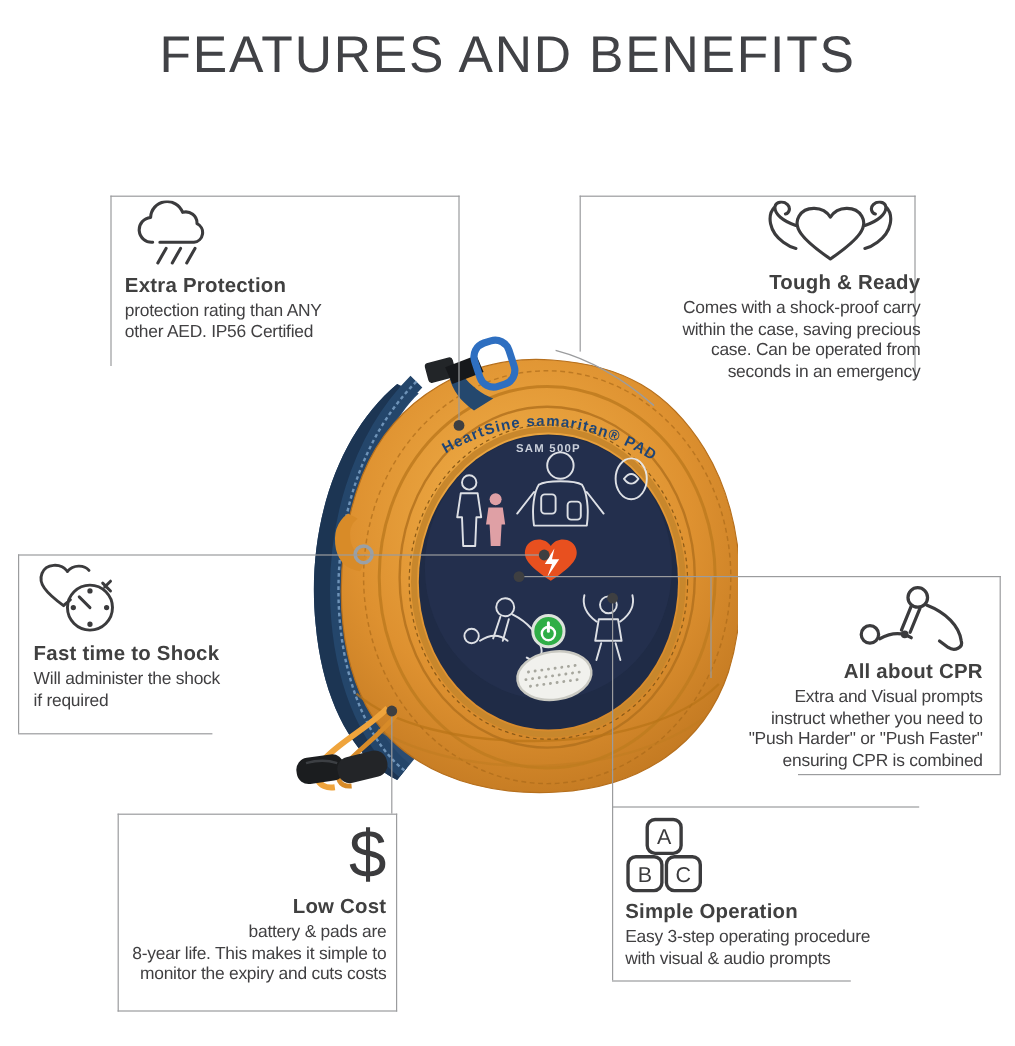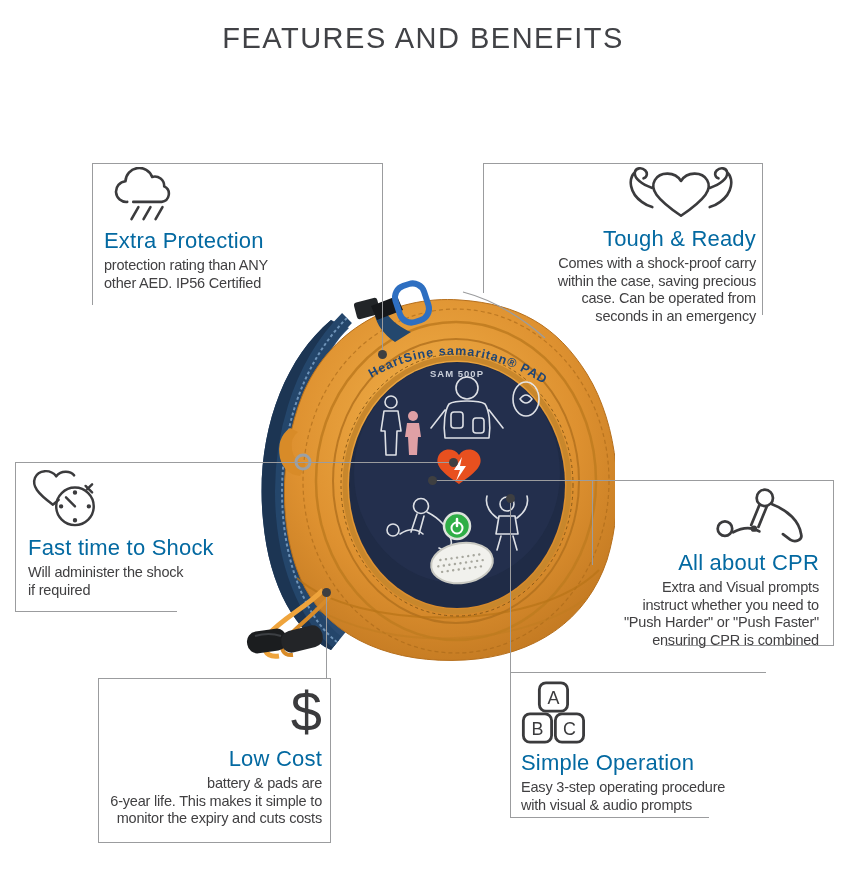--- a/index.html
+++ b/index.html
@@ -6,7 +6,7 @@
   .canvas{position:relative;width:846px;height:872px;background:#fff;overflow:hidden;
           font-family:"Liberation Sans",sans-serif;color:#414042;}
   .page-title{position:absolute;left:0;top:22px;width:100%;text-align:center;
-              font-size:29px;font-weight:300;letter-spacing:1.5px;color:#414246;}
+              font-size:43px;font-weight:300;letter-spacing:1.5px;color:#414246;}
   
   .ln{position:absolute;background:#9B9C9E;z-index:6;}
   .dot{position:absolute;width:9px;height:9px;border-radius:50%;background:#3E3F41;z-index:7;}

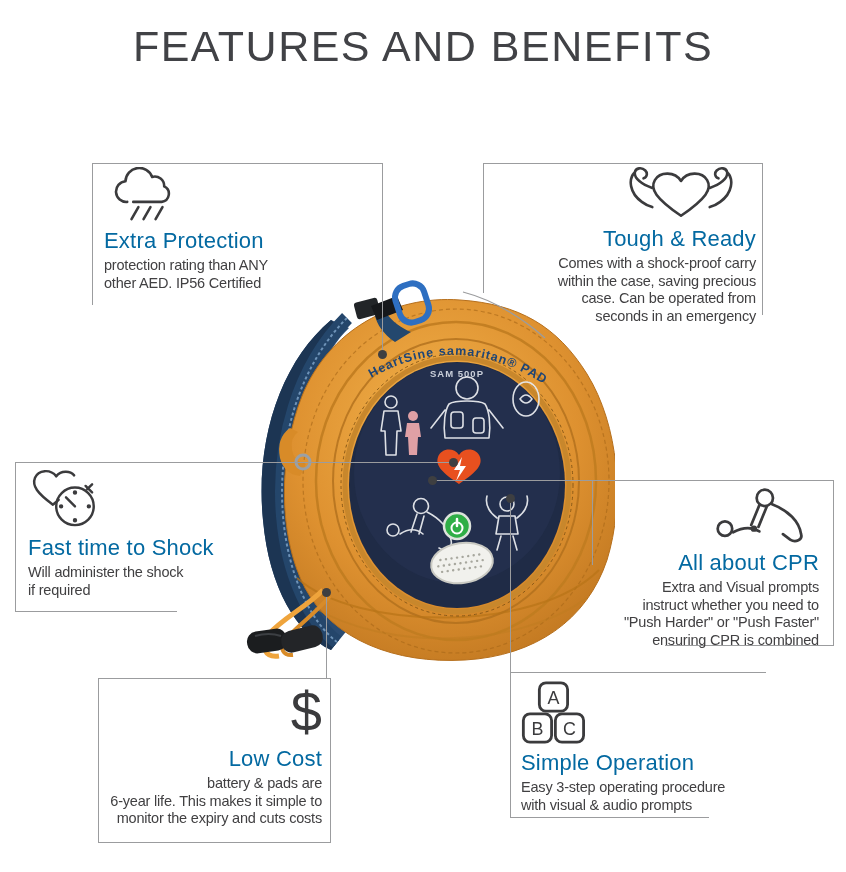--- a/index.html
+++ b/index.html
@@ -12,7 +12,7 @@
   .dot{position:absolute;width:9px;height:9px;border-radius:50%;background:#3E3F41;z-index:7;}
   
   .feature{position:absolute;z-index:8;}
-  .feature .ttl{font-size:22px;font-weight:400;color:#0369a1;margin:5px 0 3px;letter-spacing:.2px;}
+  .feature .ttl{font-size:17px;font-weight:700;color:#404040;margin:5px 0 3px;letter-spacing:.2px;}
   .feature .fl{font-size:14.5px;line-height:17.5px;letter-spacing:-.2px;white-space:nowrap;color:#414042;}
   .ta-r{text-align:right;}
   .ta-r .icon-wrap{display:flex;justify-content:flex-end;}

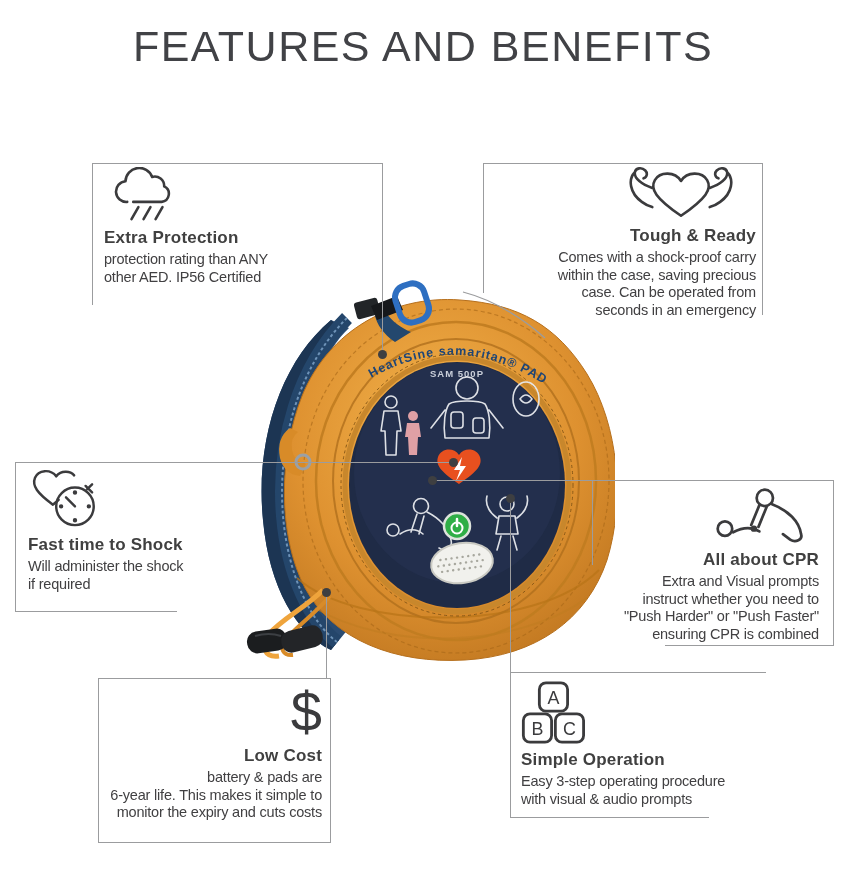--- a/index.html
+++ b/index.html
@@ -192,7 +192,7 @@
     <div class="fl">other AED. IP56 Certified</div>
   </div>
 
-  <div class="feature ta-r" style="right:90px;top:167px;width:270px;">
+  <div class="feature ta-r" style="right:79px;top:167px;width:270px;">
     <div class="icon-wrap">
       <svg width="150" height="54" viewBox="0 0 170 62" fill="none" stroke="#3B3B3D" stroke-width="3" stroke-linecap="round" stroke-linejoin="round">
         <path d="M85 16 C78 5 61 5 55 15 C49 25 56 36 85 56 C114 36 121 25 115 15 C109 5 92 5 85 16 Z"></path>

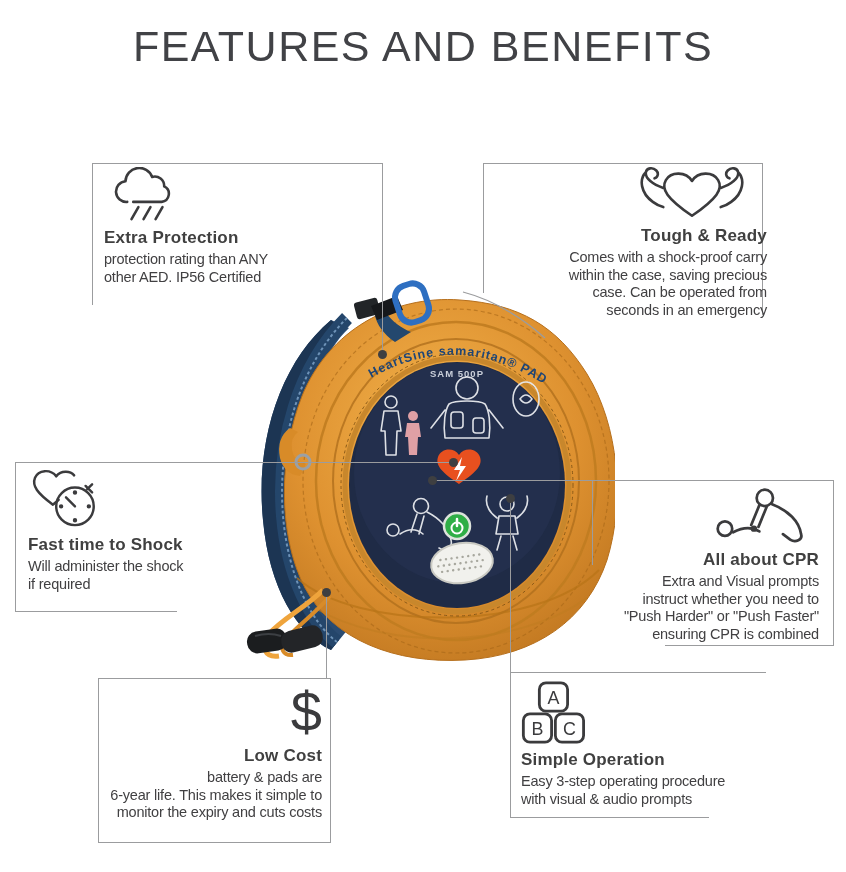--- a/index.html
+++ b/index.html
@@ -248,7 +248,7 @@
     <div class="dollar">$</div>
     <div class="ttl">Low Cost</div>
     <div class="fl">battery &amp; pads are</div>
-    <div class="fl">6-year life. This makes it simple to</div>
+    <div class="fl">8-year life. This makes it simple to</div>
     <div class="fl">monitor the expiry and cuts costs</div>
   </div>
 

